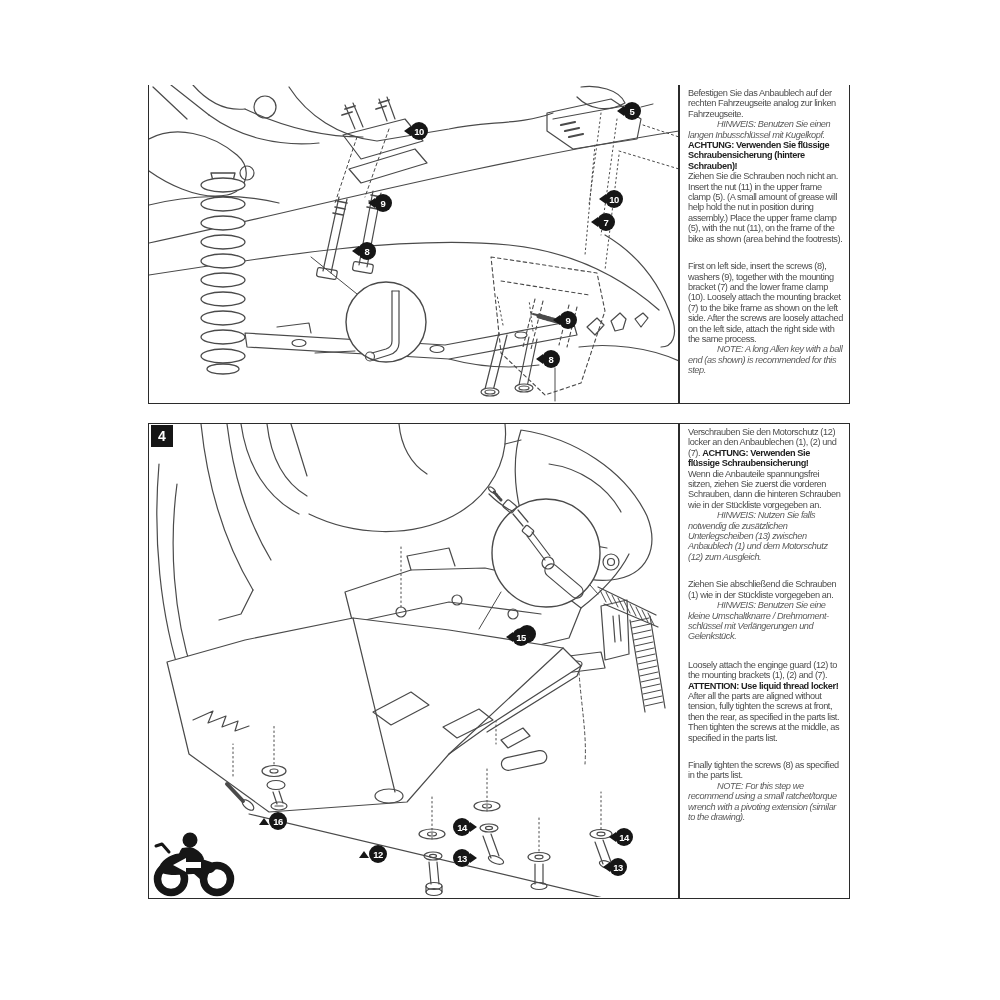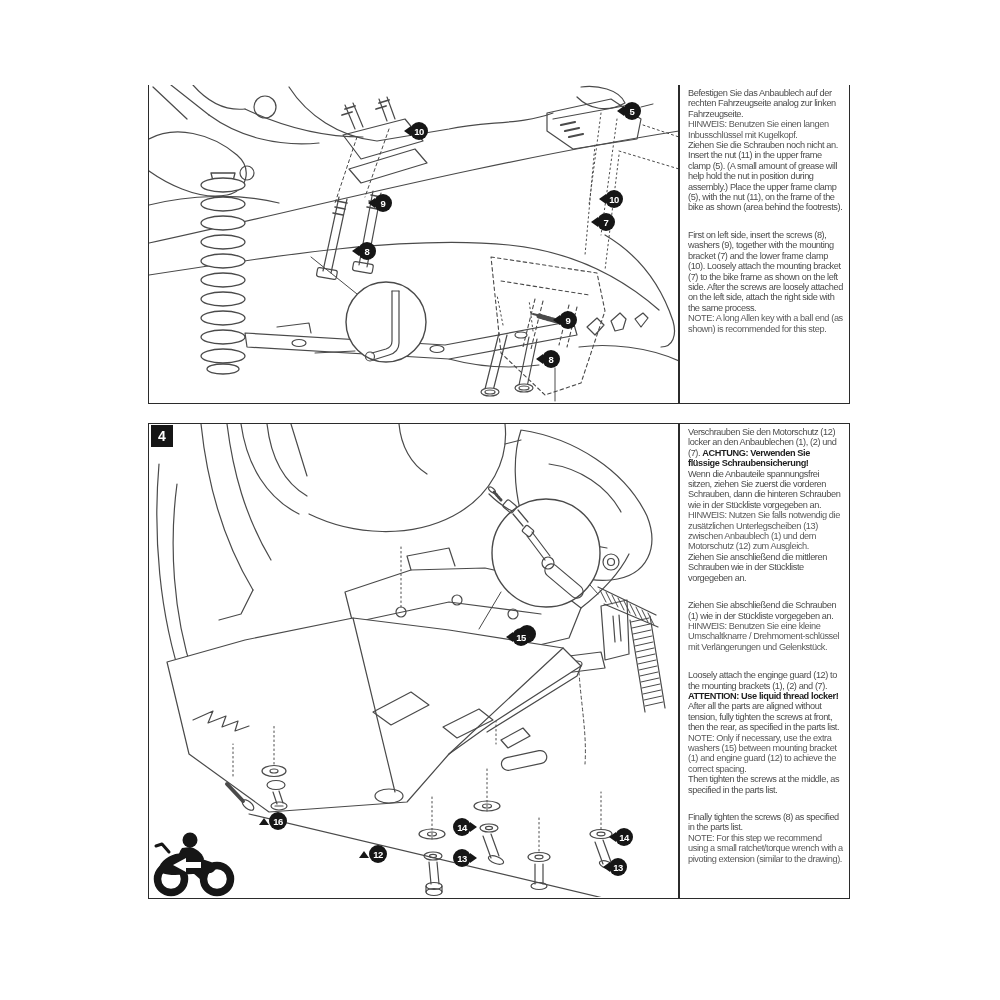--- a/index.html
+++ b/index.html
@@ -16,7 +16,7 @@
   .gap-para{margin-top:17px;}
   .gap-section{margin-top:18px;}
   .seg-bold{font-weight:bold;color:#1f1f1f;}
-  .seg-italic{color:#5a5a5a;}
+  .seg-italic{font-style:italic;color:#5a5a5a;margin-left:29px;}
   .step-badge{position:absolute;left:2px;top:1px;width:22px;height:22px;background:#161616;color:#fff;
               display:flex;align-items:center;justify-content:center;font-size:14px;font-weight:bold;}
   #callout-layer{position:absolute;inset:0;pointer-events:none;}

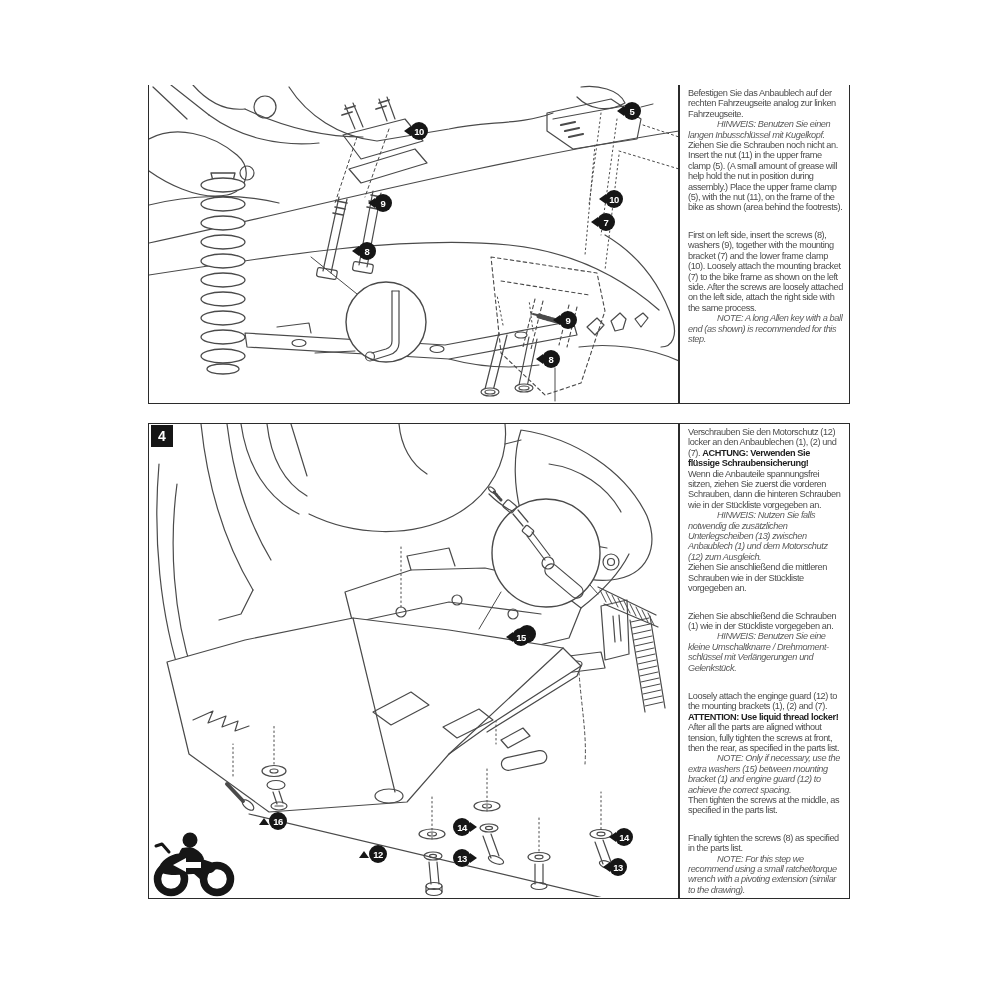--- a/index.html
+++ b/index.html
@@ -138,6 +138,7 @@
     <aside class="textcol">
         <p class="tblock"><span class="seg-normal">Befestigen Sie das Anbaublech auf der rechten Fahrzeugseite analog zur linken Fahrzeugseite.</span></p>
         <p class="tblock"><span class="seg-italic">HINWEIS: Benutzen Sie einen langen Inbusschlüssel mit Kugelkopf.</span></p>
+        <p class="tblock"><span class="seg-bold">ACHTUNG: Verwenden Sie flüssige Schraubensicherung (hintere Schrauben)!</span></p>
         <p class="tblock"><span class="seg-normal">Ziehen Sie die Schrauben noch nicht an.</span></p>
         <p class="tblock"><span class="seg-normal">Insert the nut (11) in the upper frame clamp (5). (A small amount of grease will help hold the nut in position during assembly.) Place the upper frame clamp (5), with the nut (11), on the frame of the bike as shown (area behind the footrests).</span></p>
         <p class="tblock gap-para"><span class="seg-normal">First on left side, insert the screws (8), washers (9), together with the mounting bracket (7) and the lower frame clamp (10). Loosely attach the mounting bracket (7) to the bike frame as shown on the left side. After the screws are loosely attached on the left side, attach the right side with the same process.</span></p>

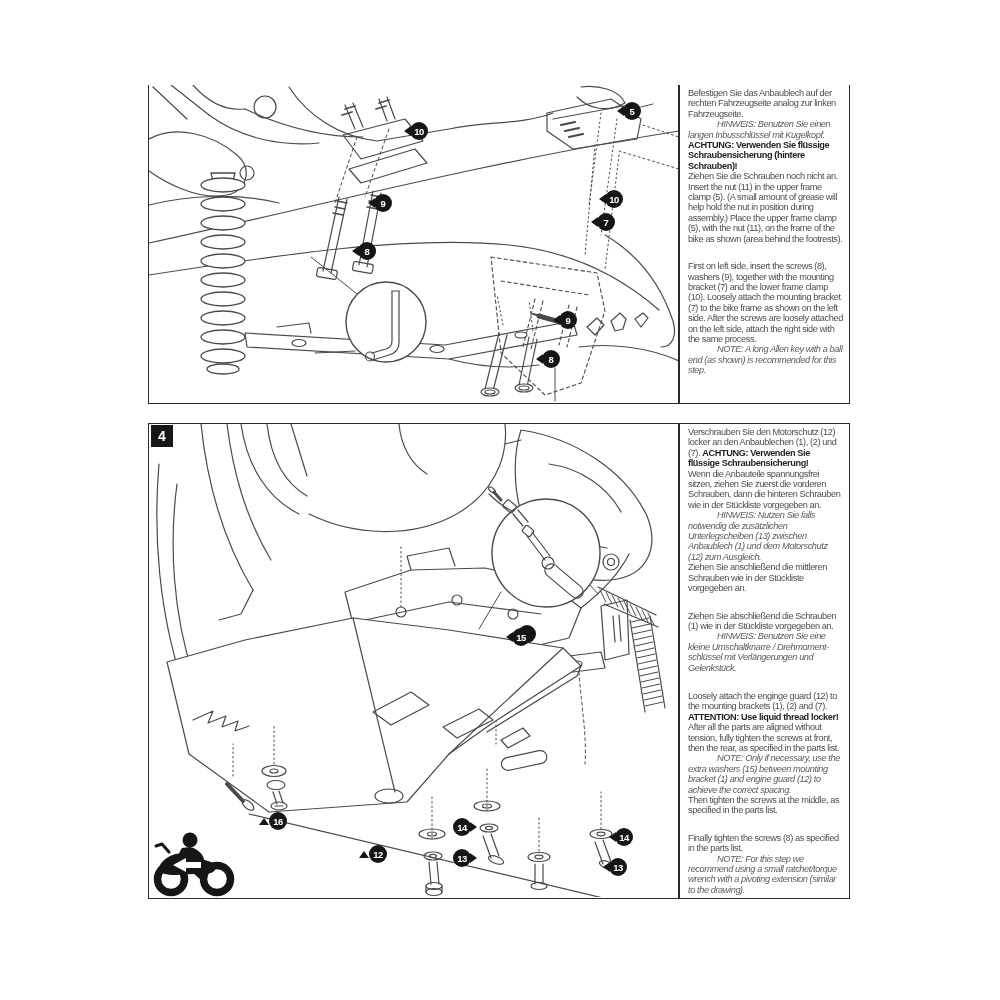--- a/index.html
+++ b/index.html
@@ -278,7 +278,6 @@
         <p class="tblock"><span class="seg-normal">Verschrauben Sie den Motorschutz (12) locker an den Anbaublechen (1), (2) und (7). </span><span class="seg-bold">ACHTUNG: Verwenden Sie flüssige Schraubensicherung!</span></p>
         <p class="tblock"><span class="seg-normal">Wenn die Anbauteile spannungsfrei sitzen, ziehen Sie zuerst die vorderen Schrauben, dann die hinteren Schrauben wie in der Stückliste vorgegeben an.</span></p>
         <p class="tblock"><span class="seg-italic">HINWEIS: Nutzen Sie falls notwendig die zusätzlichen Unterlegscheiben (13) zwischen Anbaublech (1) und dem Motorschutz (12) zum Ausgleich.</span></p>
-        <p class="tblock"><span class="seg-normal">Ziehen Sie anschließend die mittleren Schrauben wie in der Stückliste vorgegeben an.</span></p>
         <p class="tblock gap-para"><span class="seg-normal">Ziehen Sie abschließend die Schrauben (1) wie in der Stückliste vorgegeben an.</span></p>
         <p class="tblock"><span class="seg-italic">HINWEIS: Benutzen Sie eine kleine Umschaltknarre / Drehmoment-schlüssel mit Verlängerungen und Gelenkstück.</span></p>
         <p class="tblock gap-section"><span class="seg-normal">Loosely attach the enginge guard (12) to the mounting brackets (1), (2) and (7).</span></p>

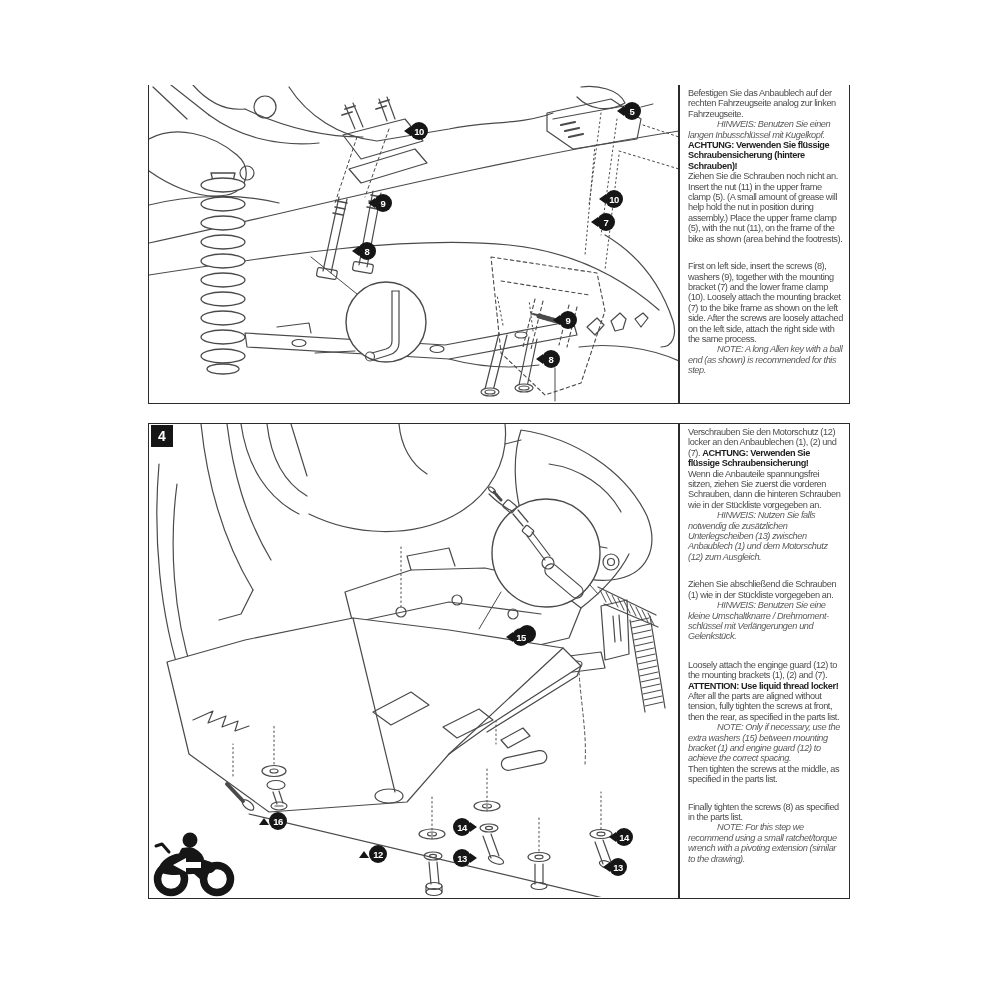--- a/index.html
+++ b/index.html
@@ -283,7 +283,6 @@
         <p class="tblock gap-section"><span class="seg-normal">Loosely attach the enginge guard (12) to the mounting brackets (1), (2) and (7).</span></p>
         <p class="tblock"><span class="seg-bold">ATTENTION: Use liquid thread locker!</span></p>
         <p class="tblock"><span class="seg-normal">After all the parts are aligned without tension, fully tighten the screws at front, then the rear, as specified in the parts list.</span></p>
-        <p class="tblock"><span class="seg-italic">NOTE: Only if necessary, use the extra washers (15) between mounting bracket (1) and engine guard (12) to achieve the correct spacing.</span></p>
         <p class="tblock"><span class="seg-normal">Then tighten the screws at the middle, as specified in the parts list.</span></p>
         <p class="tblock gap-para"><span class="seg-normal">Finally tighten the screws (8) as specified in the parts list.</span></p>
         <p class="tblock"><span class="seg-italic">NOTE: For this step we recommend using a small ratchet/torque wrench with a pivoting extension (similar to the drawing).</span></p>

